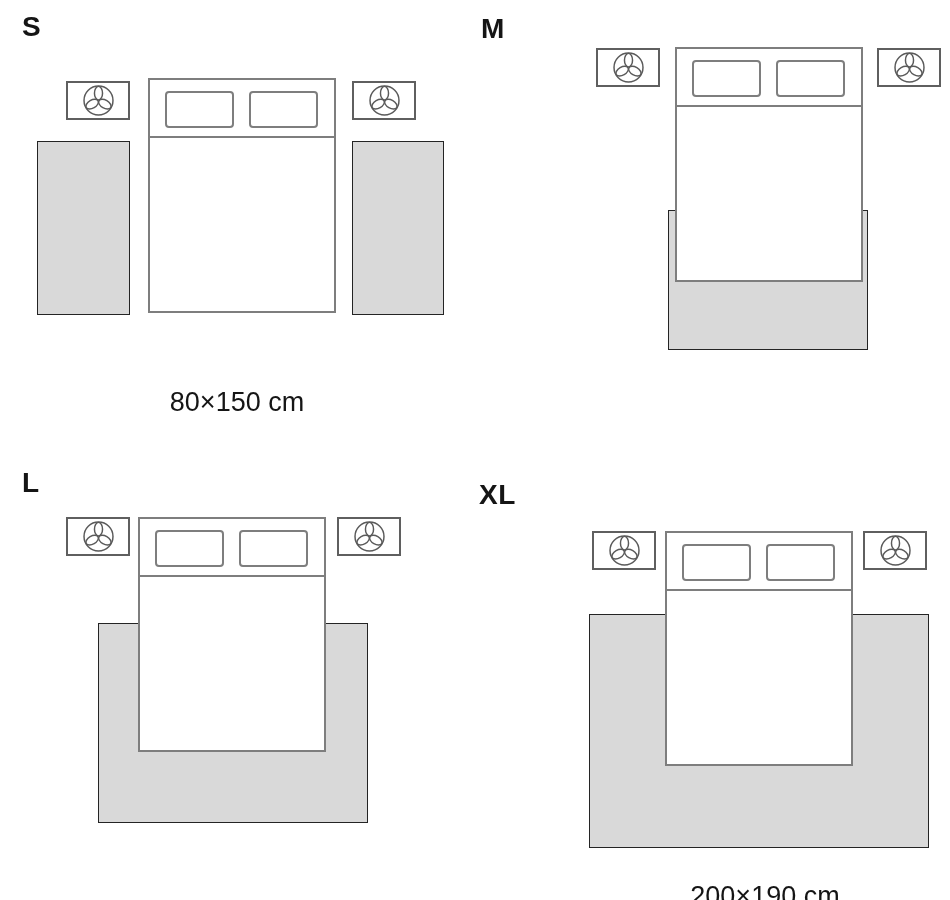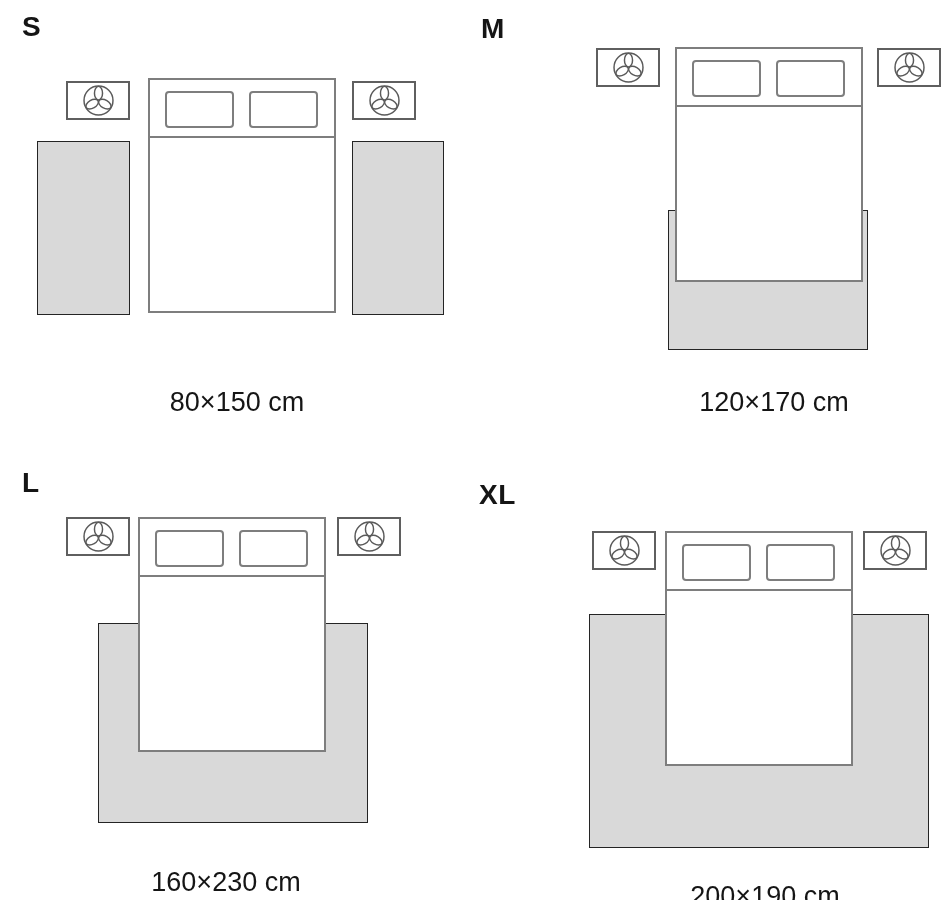--- a/index.html
+++ b/index.html
@@ -158,7 +158,6 @@
         <ellipse cx="18" cy="10" rx="4.4" ry="7.4" transform="rotate(240 18 18)"></ellipse>
       </svg>
     </div>
-    <div class="caption">120×170 cm</div>
   </section>
 
   <section class="quadrant q-l">

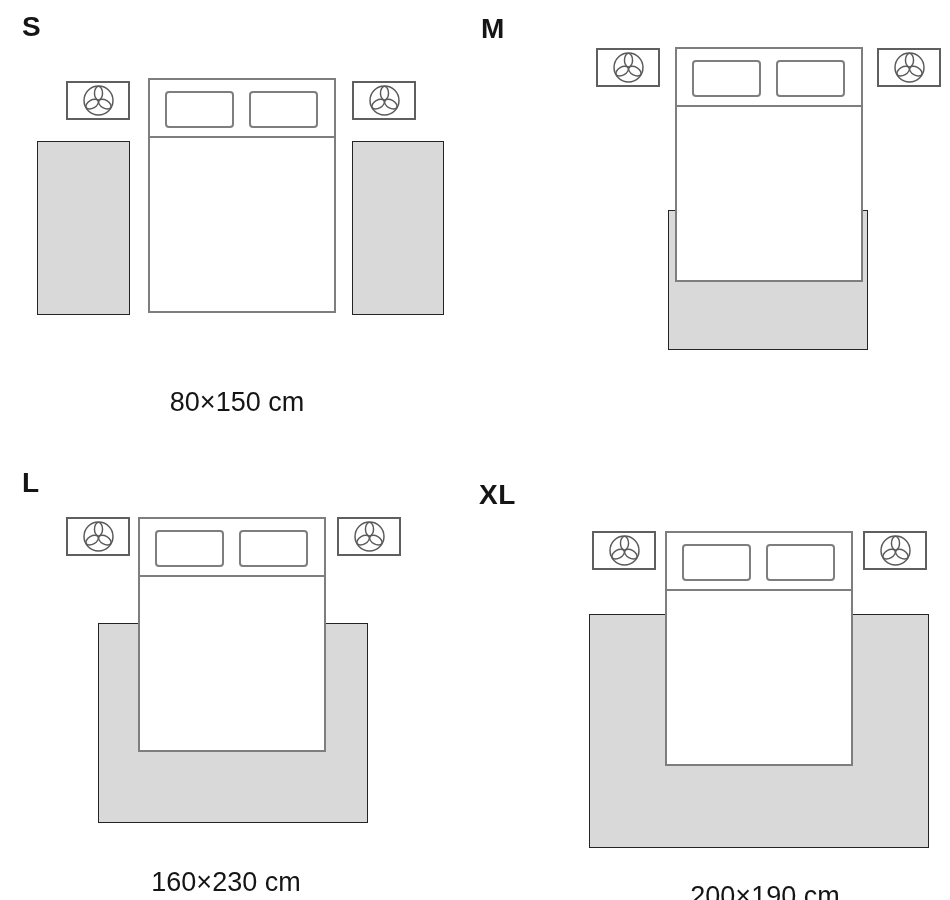--- a/index.html
+++ b/index.html
@@ -185,7 +185,6 @@
         <ellipse cx="18" cy="10" rx="4.4" ry="7.4" transform="rotate(240 18 18)"></ellipse>
       </svg>
     </div>
-    <div class="caption">160×230 cm</div>
   </section>
 
   <section class="quadrant q-xl">

